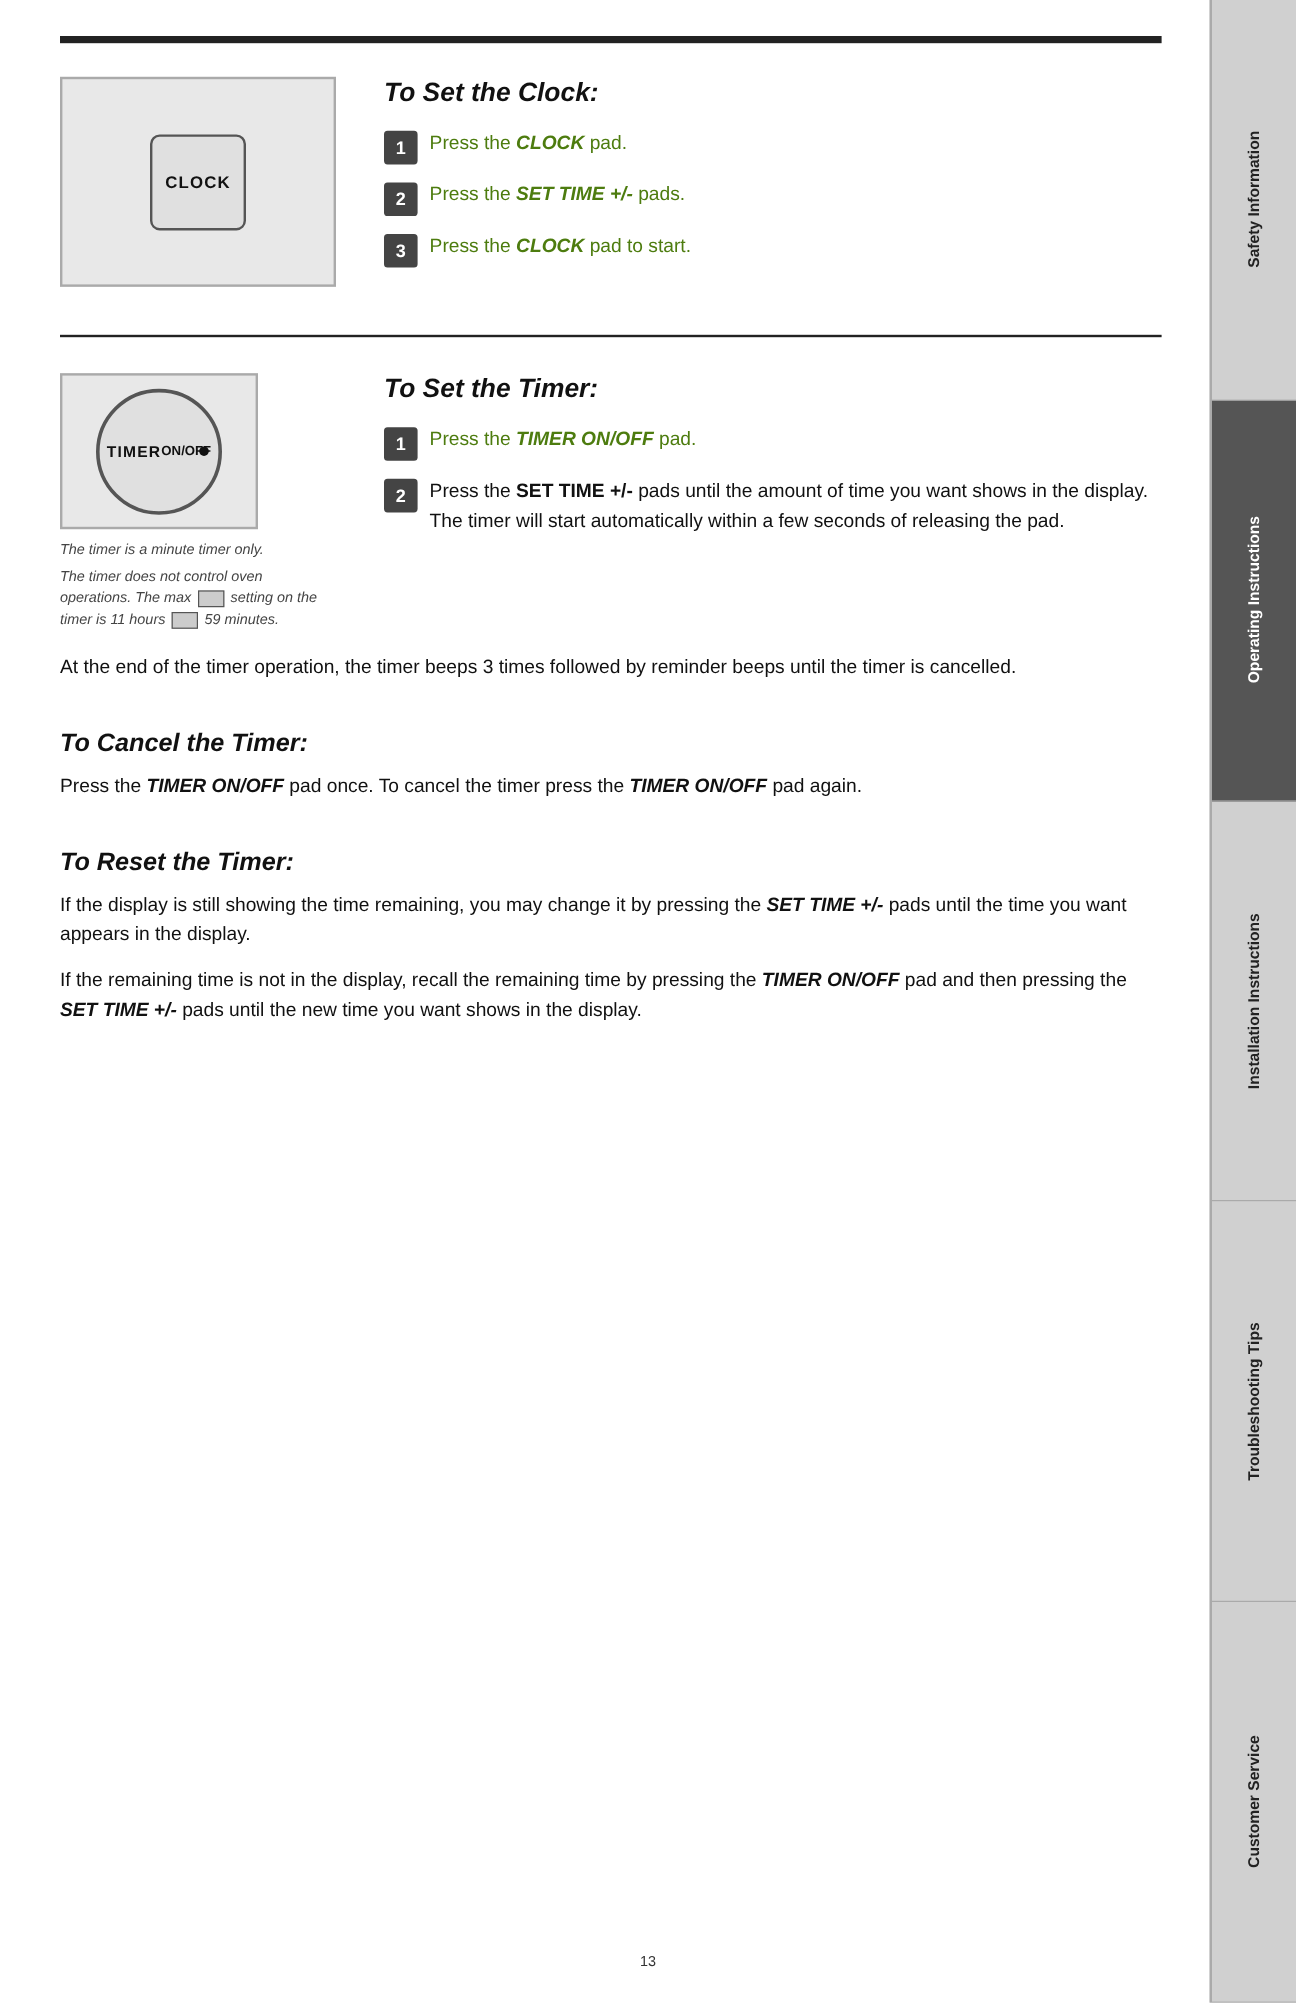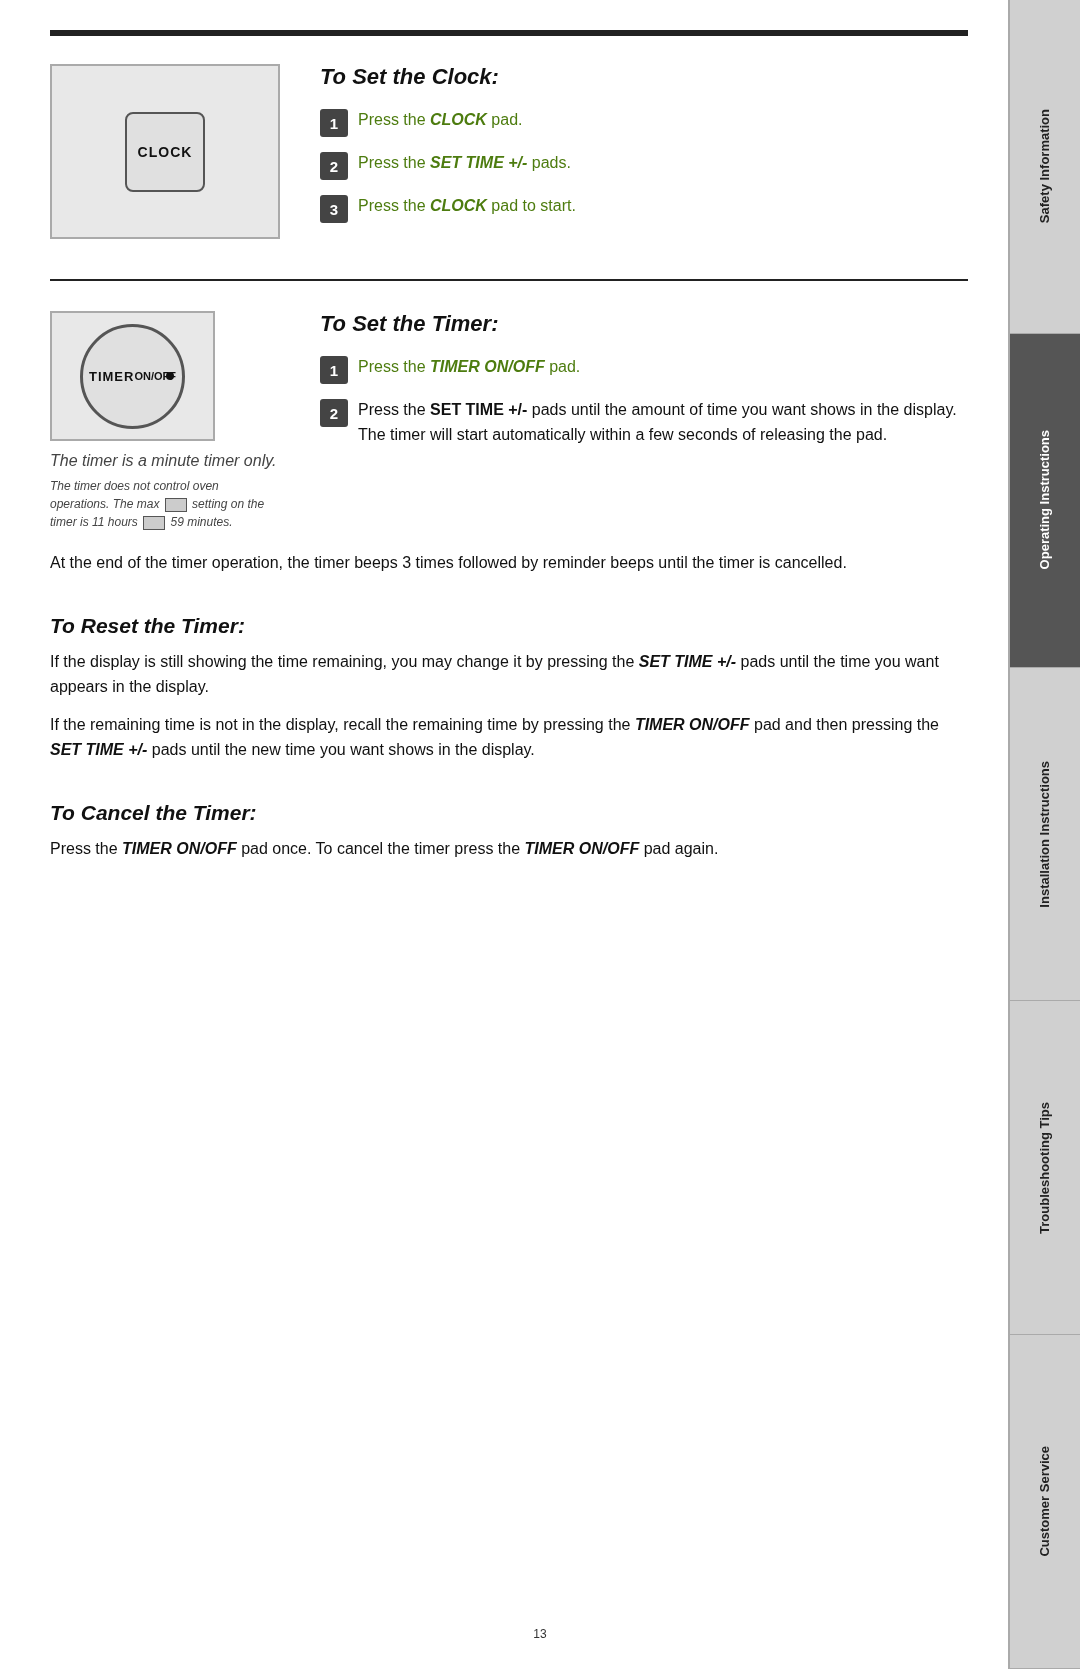--- a/index.html
+++ b/index.html
@@ -414,7 +414,7 @@
             <span class="timer-dot"></span>
           </div>
         </div>
-        <p class="timer-note" style="font-style:italic; font-size:16px; margin-top:8px;">The timer is a minute timer only.</p>
+        <p class="timer-note" style="font-style:italic; font-size:12px; margin-top:8px;">The timer is a minute timer only.</p>
         <p class="timer-note" style="font-style:italic; font-size:12px; margin-top:4px;">
           <span>The timer does not control oven operations. The max</span>
           <span class="display-icon"></span>

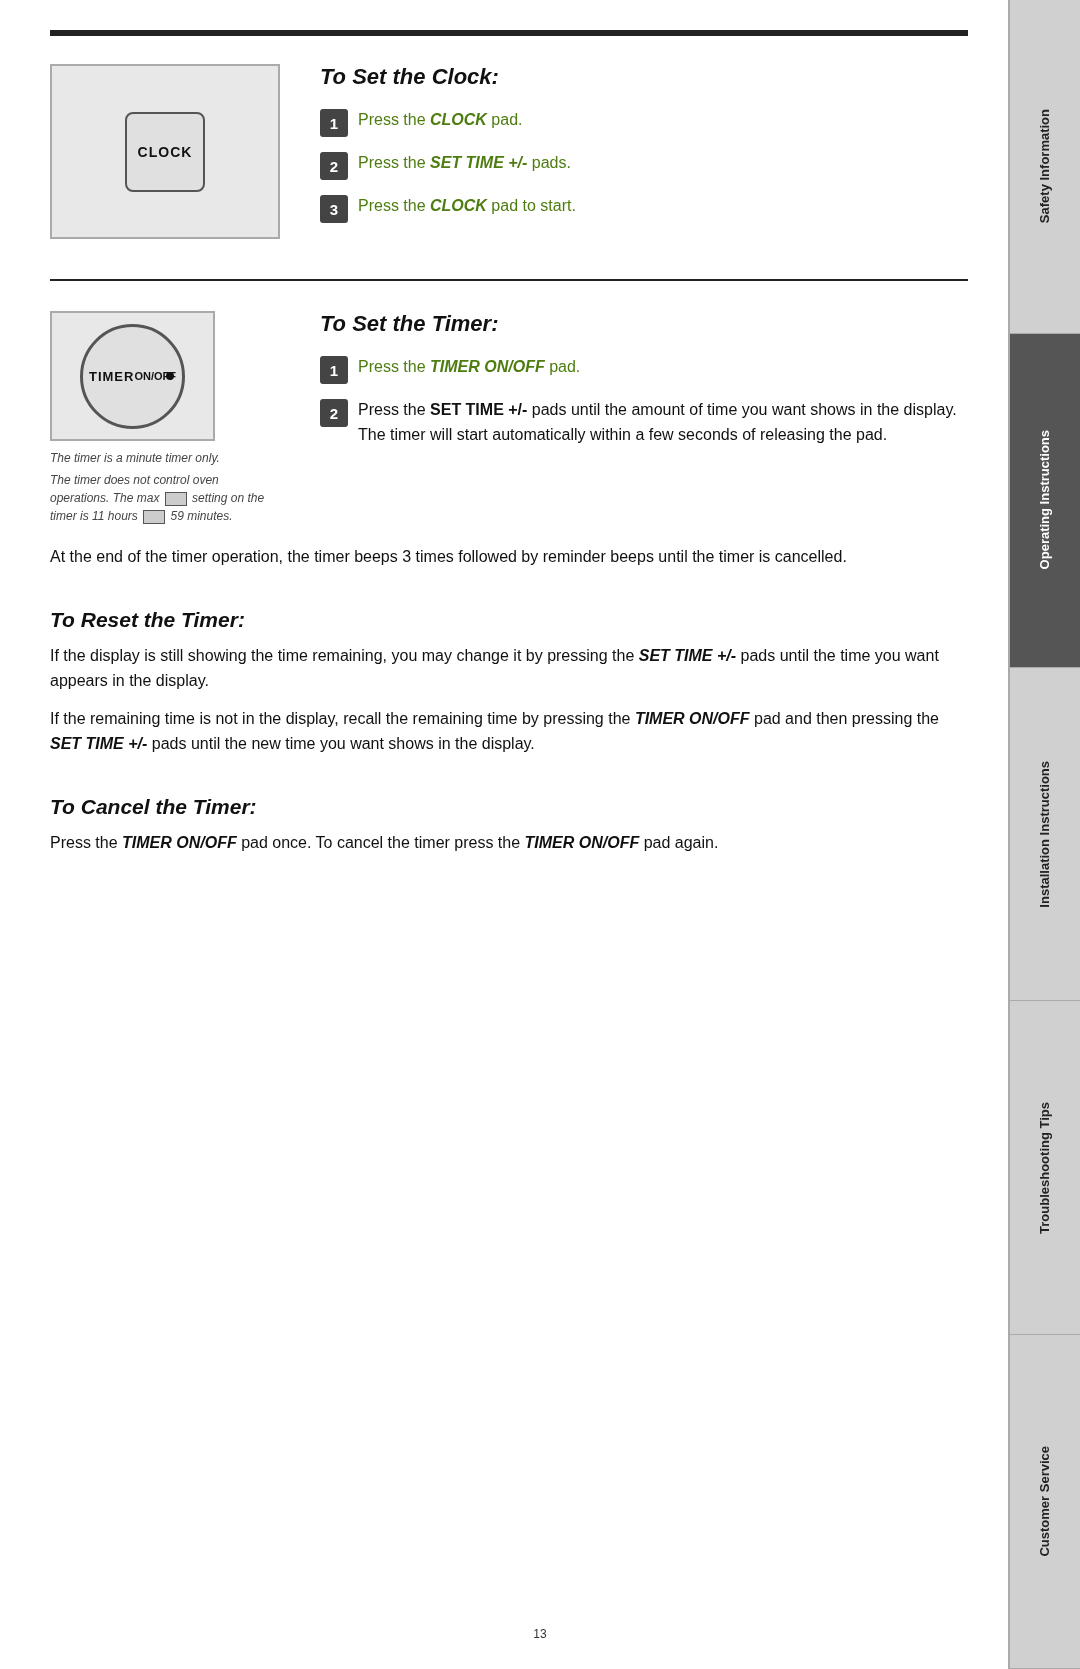--- a/index.html
+++ b/index.html
@@ -446,6 +446,13 @@
     <p class="body-text" style="margin-top: 20px;">At the end of the timer operation, the timer beeps 3 times followed by reminder beeps until the timer is cancelled.</p>
 
     <div class="subsection">
+      <div class="subsection-title">To Cancel the Timer:</div>
+      <p class="body-text">
+        Press the <b>TIMER ON/OFF</b> pad once. To cancel the timer press the <b>TIMER ON/OFF</b> pad again.
+      </p>
+    </div>
+
+    <div class="subsection">
       <div class="subsection-title">To Reset the Timer:</div>
       <p class="body-text">
         If the display is still showing the time remaining, you may change it by pressing the <b>SET TIME +/-</b> pads until the time you want appears in the display.
@@ -455,13 +462,6 @@
       </p>
     </div>
 
-    <div class="subsection">
-      <div class="subsection-title">To Cancel the Timer:</div>
-      <p class="body-text">
-        Press the <b>TIMER ON/OFF</b> pad once. To cancel the timer press the <b>TIMER ON/OFF</b> pad again.
-      </p>
-    </div>
-
   </div>
 
   <div class="sidebar">

